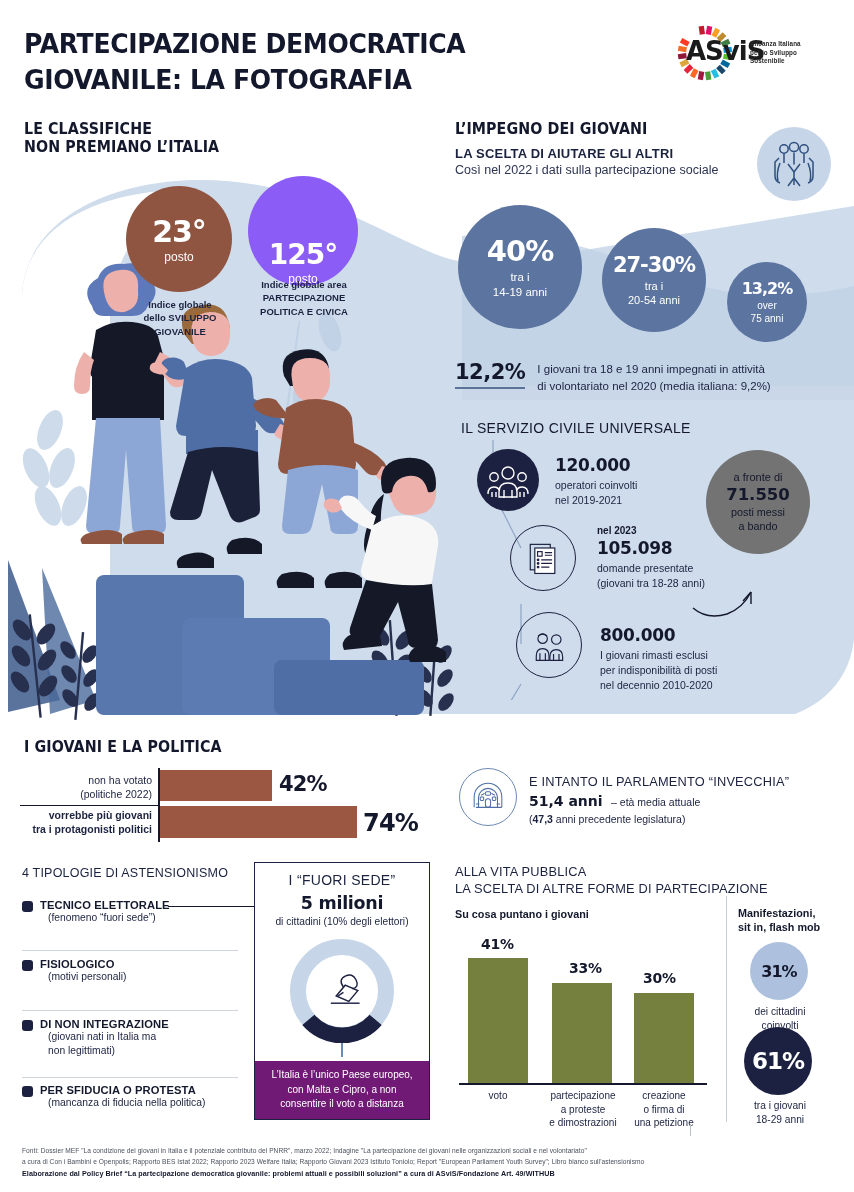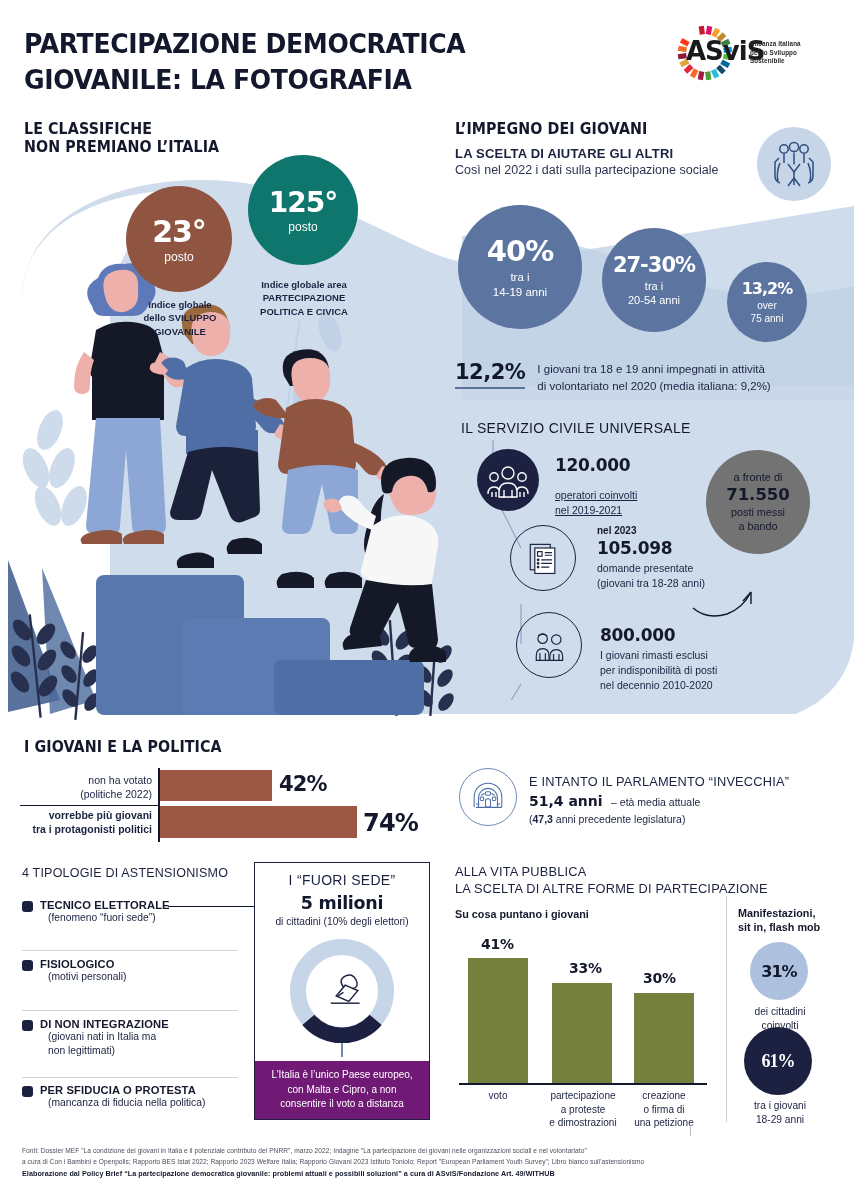--- a/index.html
+++ b/index.html
@@ -378,7 +378,7 @@
       <div>GIOVANILE</div>
   </div>
 
-  <div class="circle" style="left:248px; top:155px; width:110px; height:110px; background:#0f766e;">
+  <div class="circle" style="left:248px; top:176px; width:110px; height:110px; background:#8b5cf6;justify-content:flex-end;">
     <div class="c-num" style="font-size:28px;">125°</div>
     <div class="c-sub" style="font-size:12px; margin-top:1px;">posto</div>
   </div>

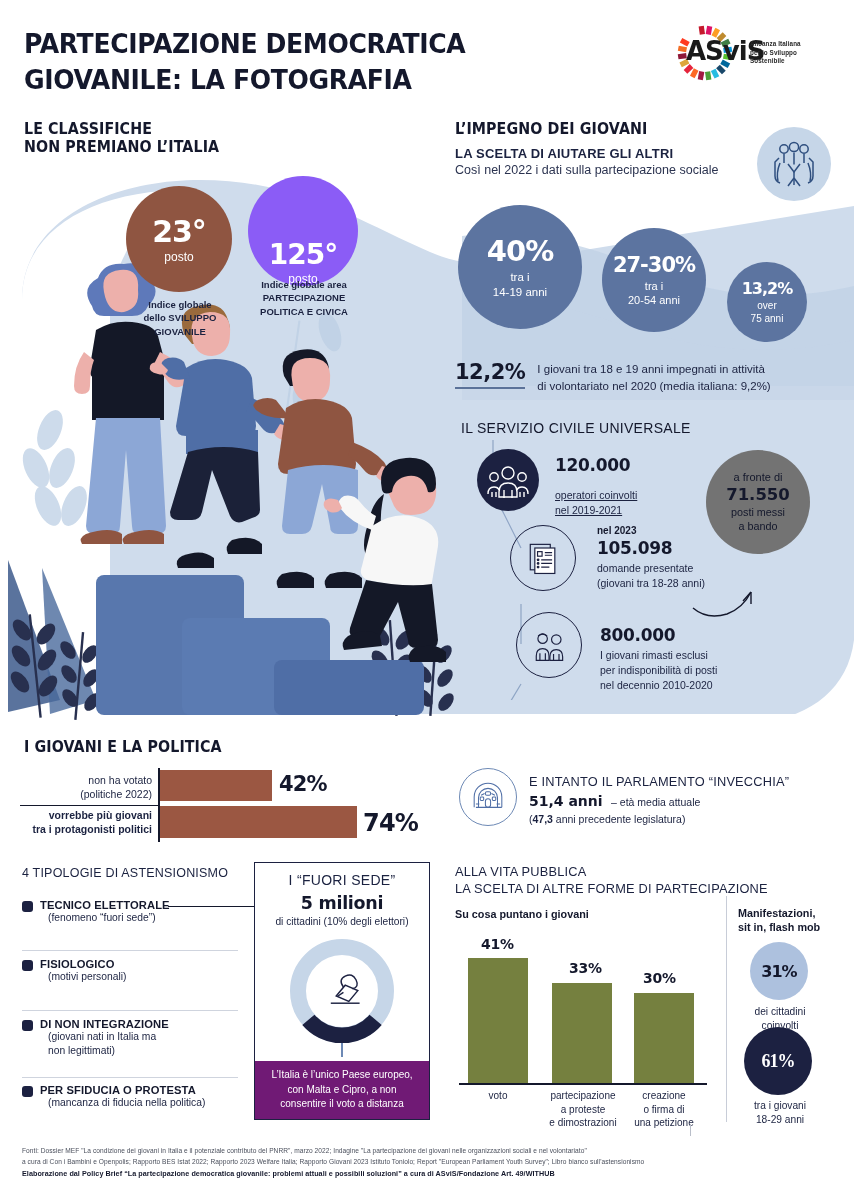--- a/index.html
+++ b/index.html
@@ -467,7 +467,7 @@
   </div>
   <div class="sc-item" style="left:555px; top:455px;">
     <div class="sc-num">120.000</div>
-    <div class="sc-txt" style="margin-top:13px;text-decoration:underline;">
+    <div class="sc-txt" style="margin-top:3px;">
       <div>operatori coinvolti</div>
       <div>nel 2019-2021</div>
     </div>

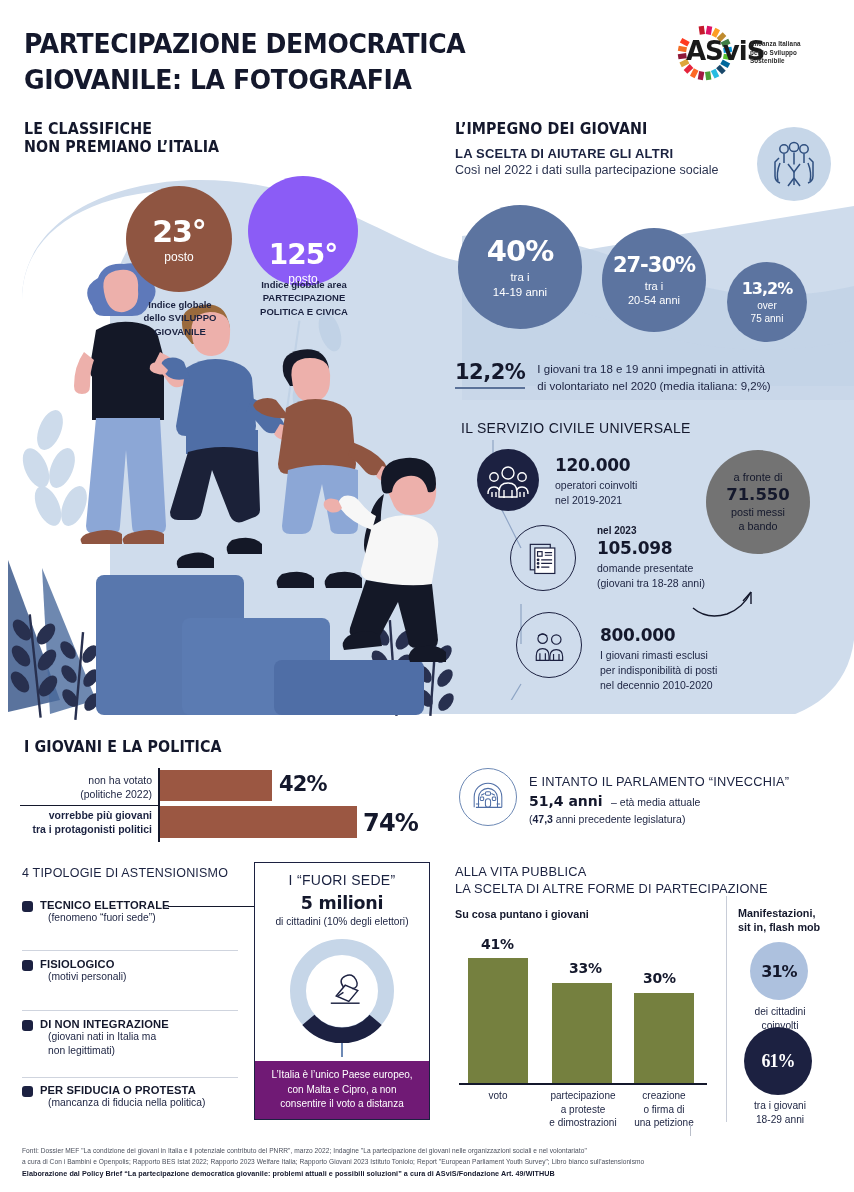--- a/index.html
+++ b/index.html
@@ -677,7 +677,7 @@
   </div>
 
   <div class="circle" style="left:744px; top:1027px; width:68px; height:68px; background:#1c2141;">
-    <div class="c-num" style="font-size:18px; color:#ffffff;font-family:Liberation Serif, serif;">61%</div>
+    <div class="c-num" style="font-size:23px; color:#ffffff;">61%</div>
   </div>
   <div class="mf-cap" style="left:732px; top:1099px; width:96px;">
     <div>tra i giovani</div>

